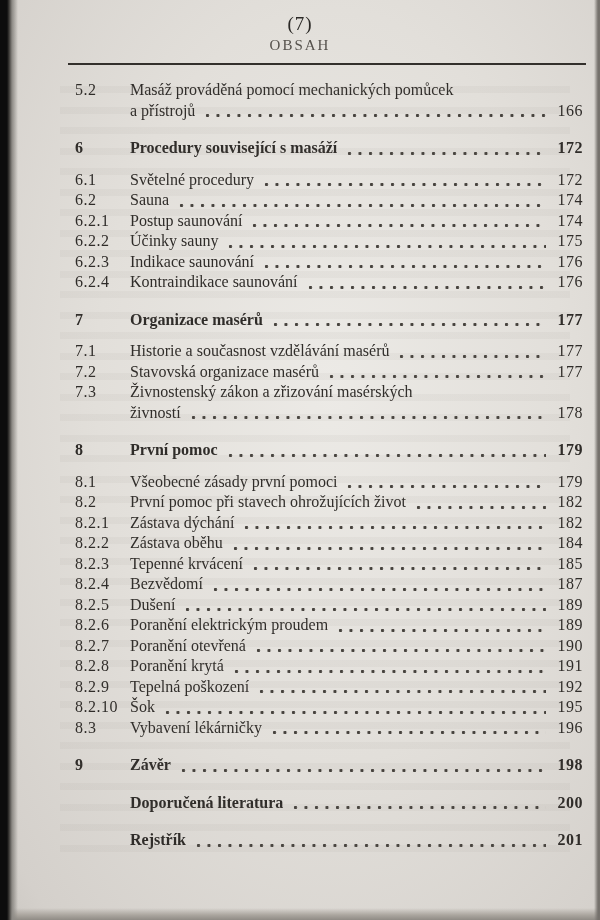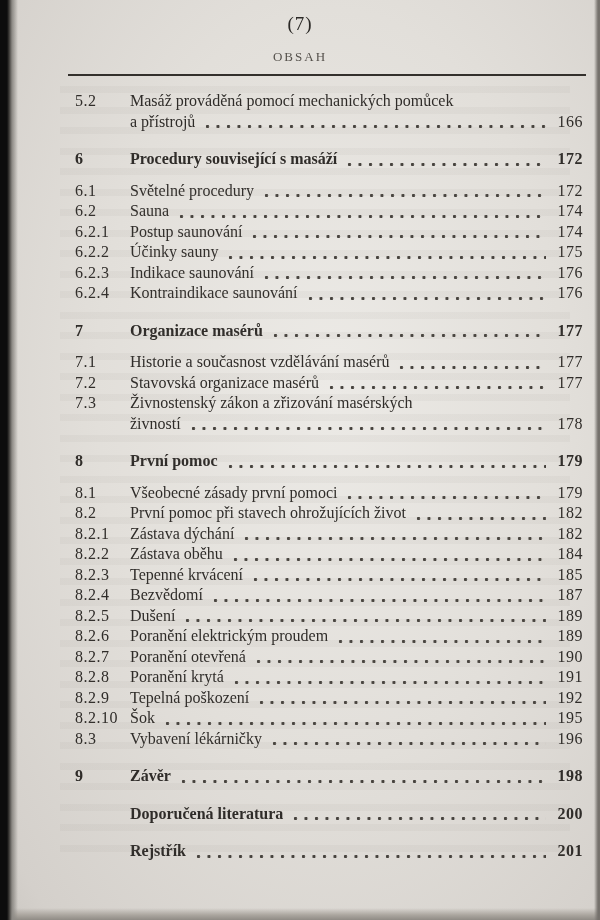--- a/index.html
+++ b/index.html
@@ -55,10 +55,10 @@
   }
   .running-head {
     text-align: center;
-    font-size: 13px;
+    font-size: 15px;
     letter-spacing: 2px;
     color: #55514c;
-    margin-top: 14px;
+    margin-top: 2px;
   }
   .rule {
     border: none;

